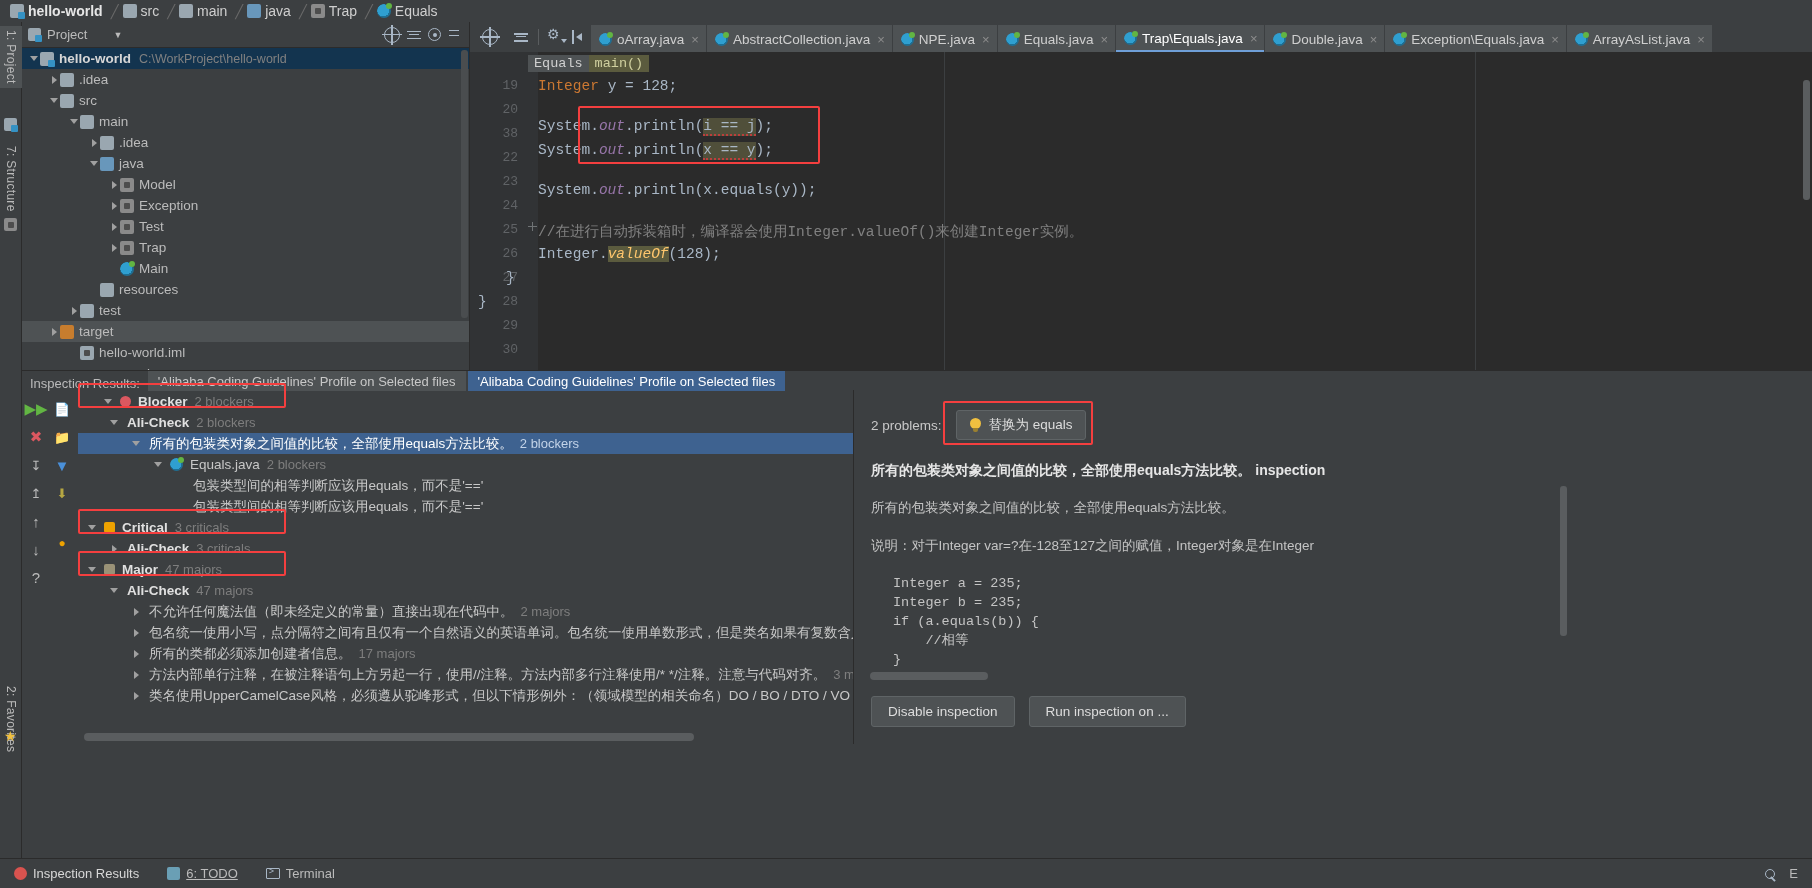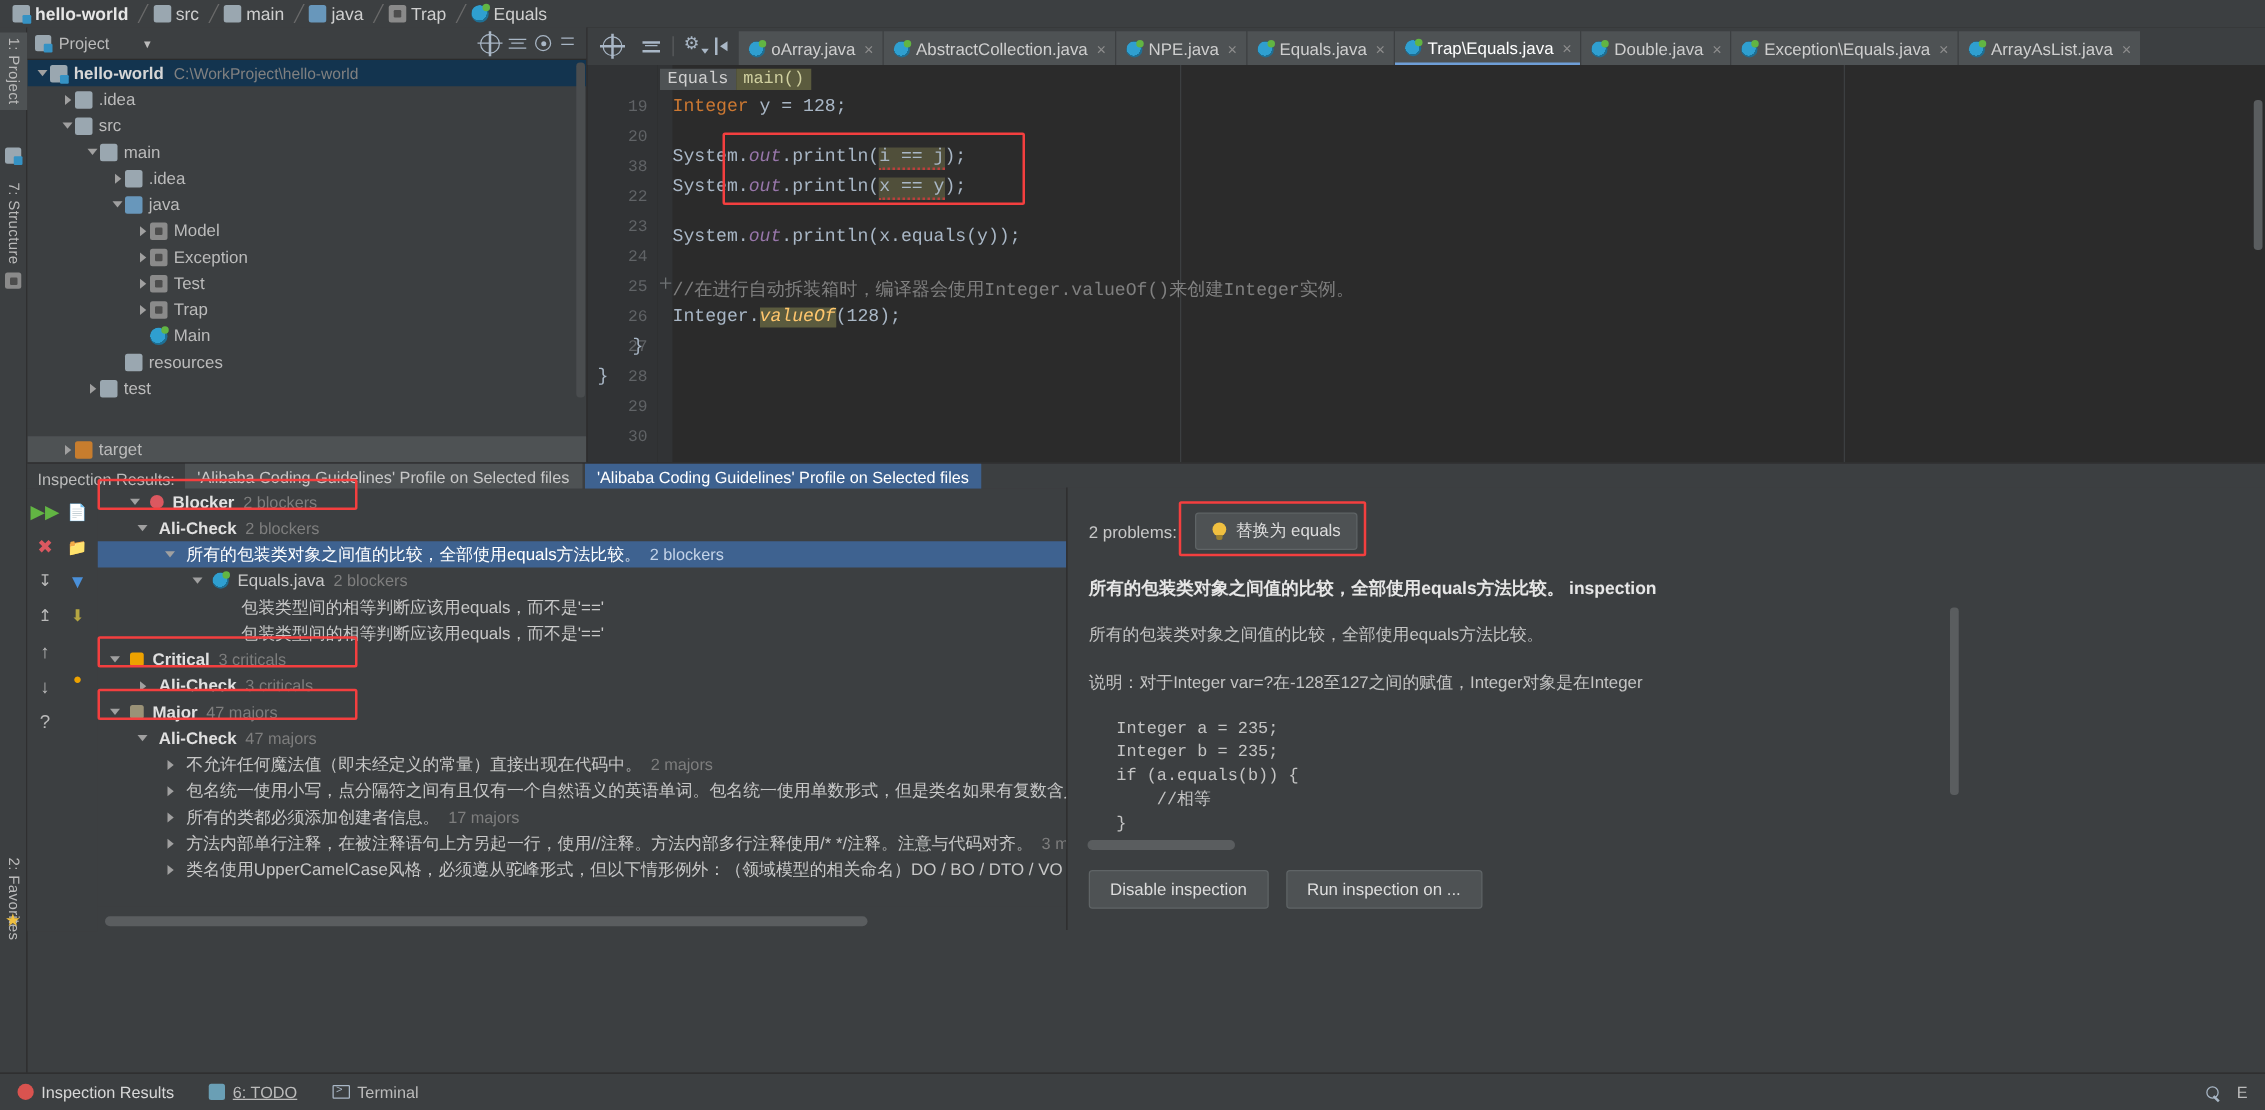--- a/index.html
+++ b/index.html
@@ -492,7 +492,7 @@
           <span class="ic ic-folder"></span>
           <span class="tlabel">test</span>
         </div>
-        <div class="trow sel2" style="padding-left: 26px; margin-top: 28px;">
+        <div class="trow sel2" style="padding-left: 26px;">
           <span class="tw">
             <span class="arw arw-right"></span>
           </span>

